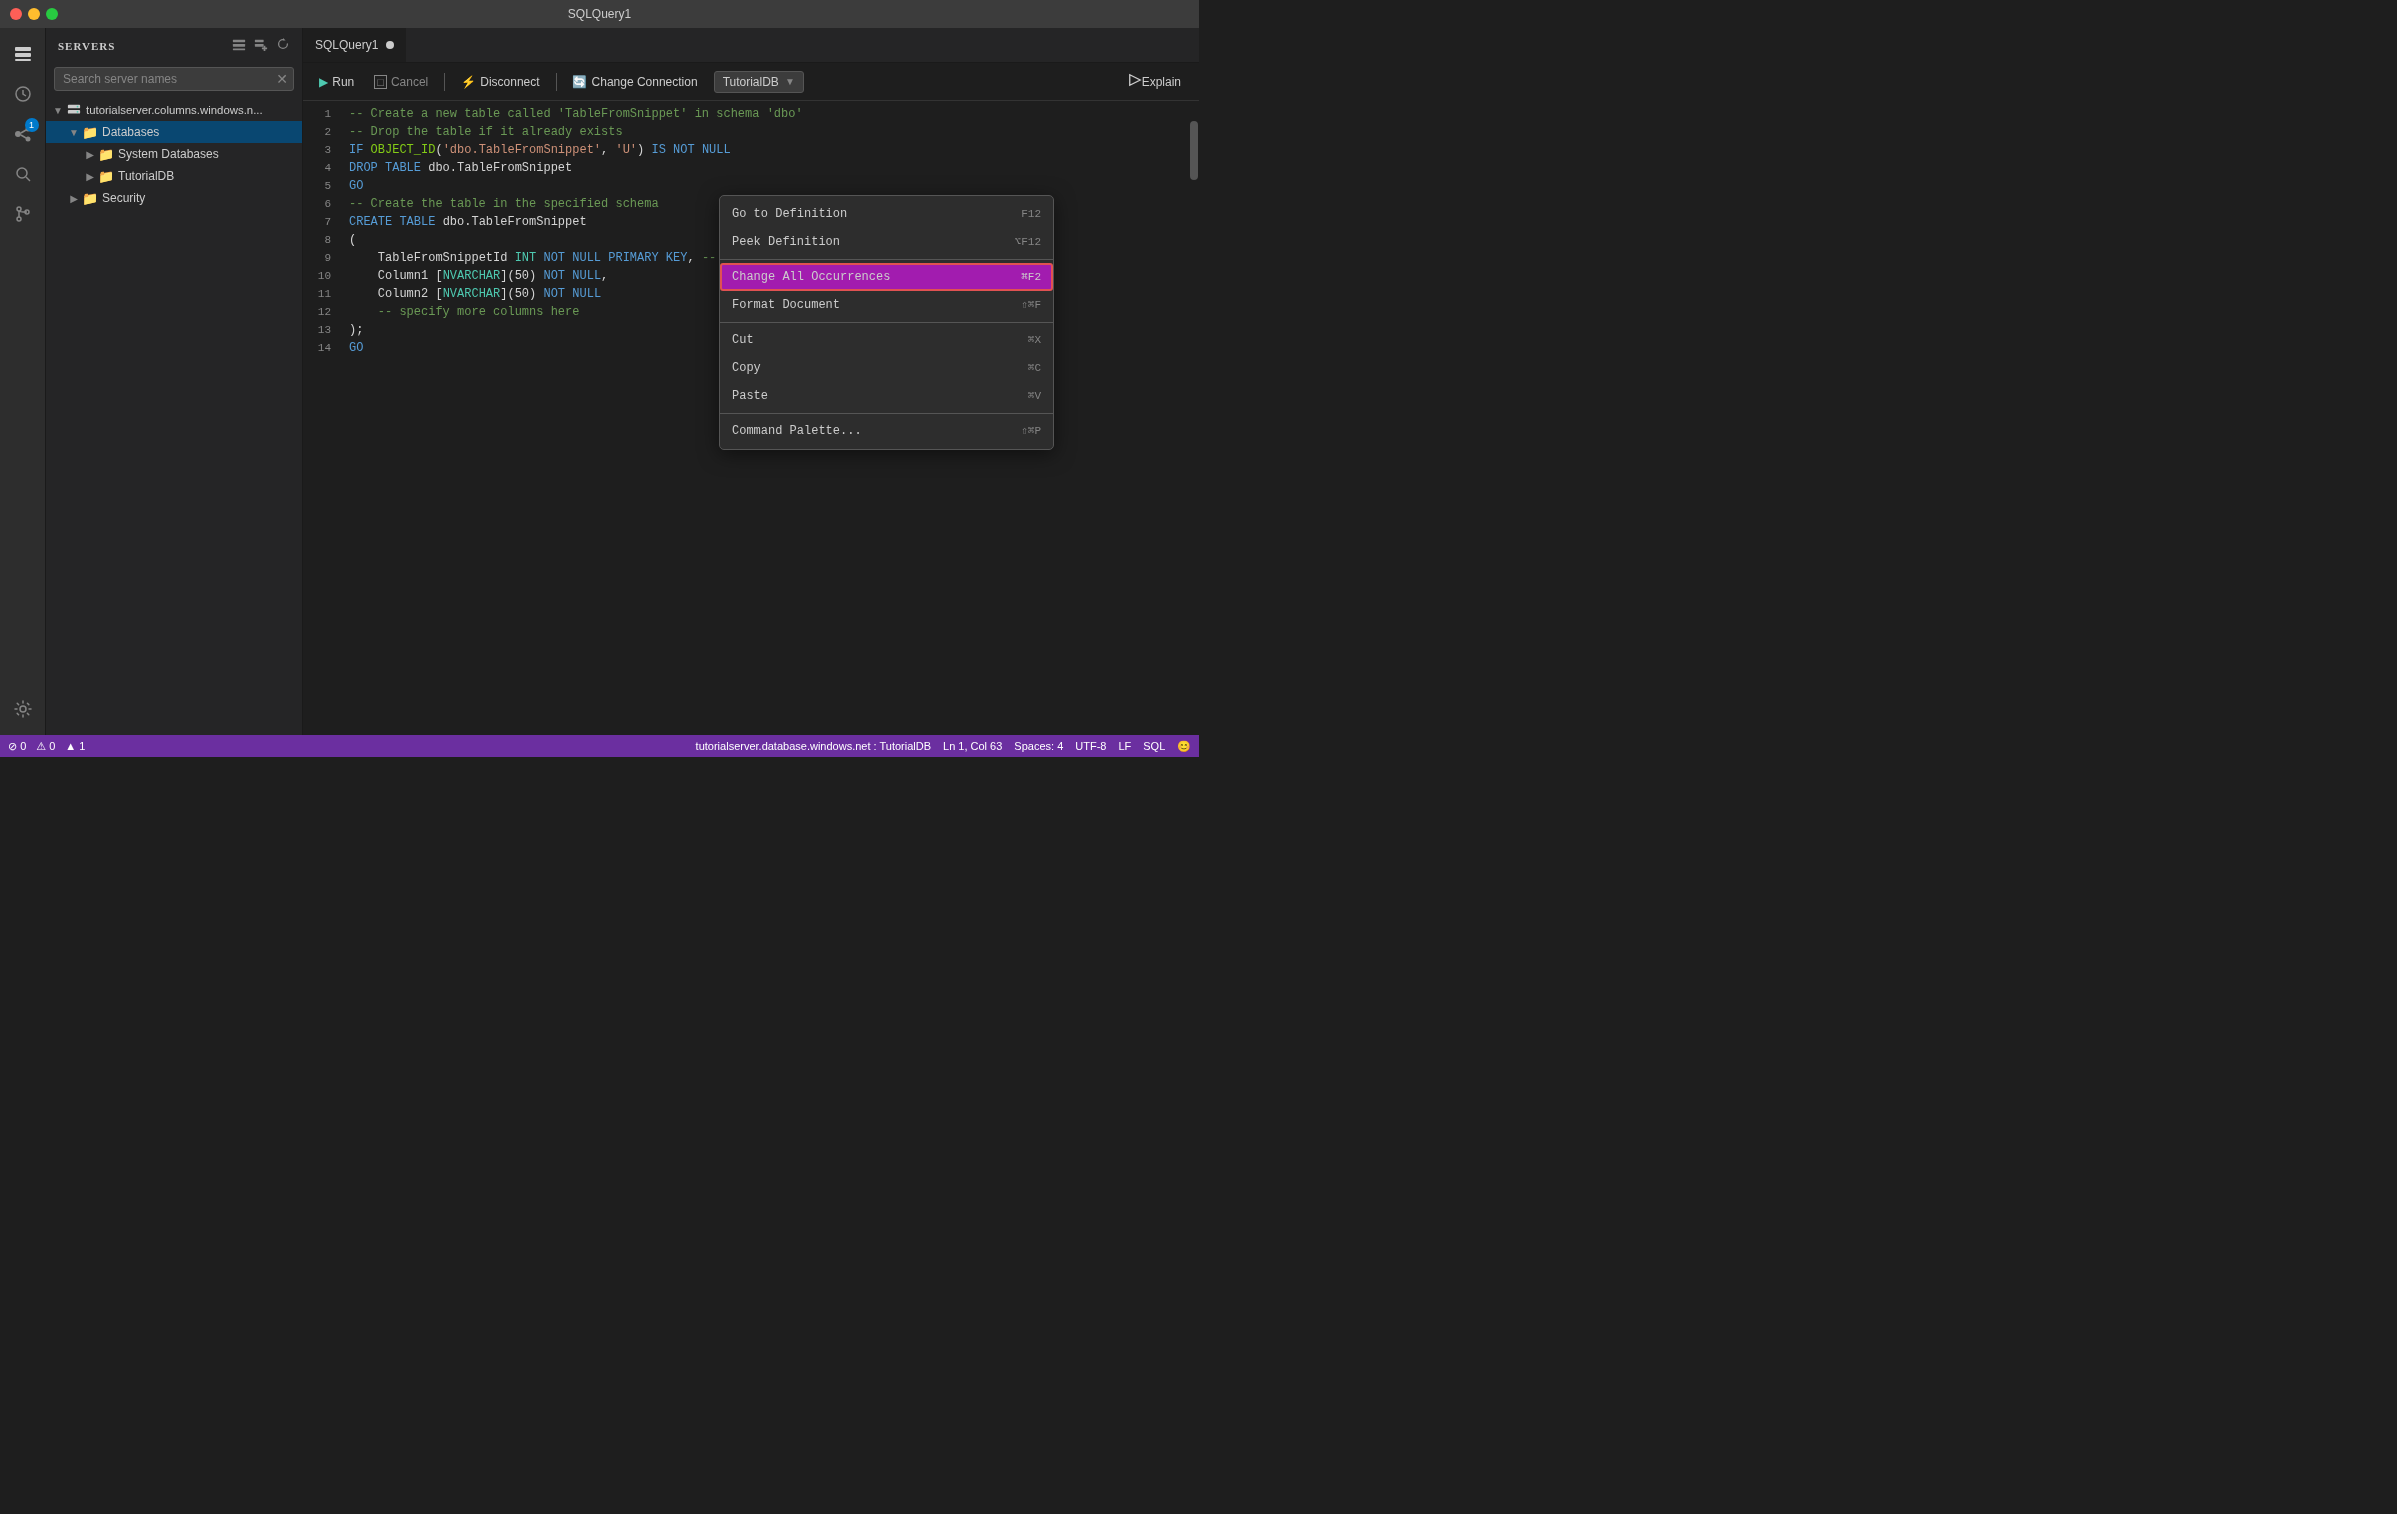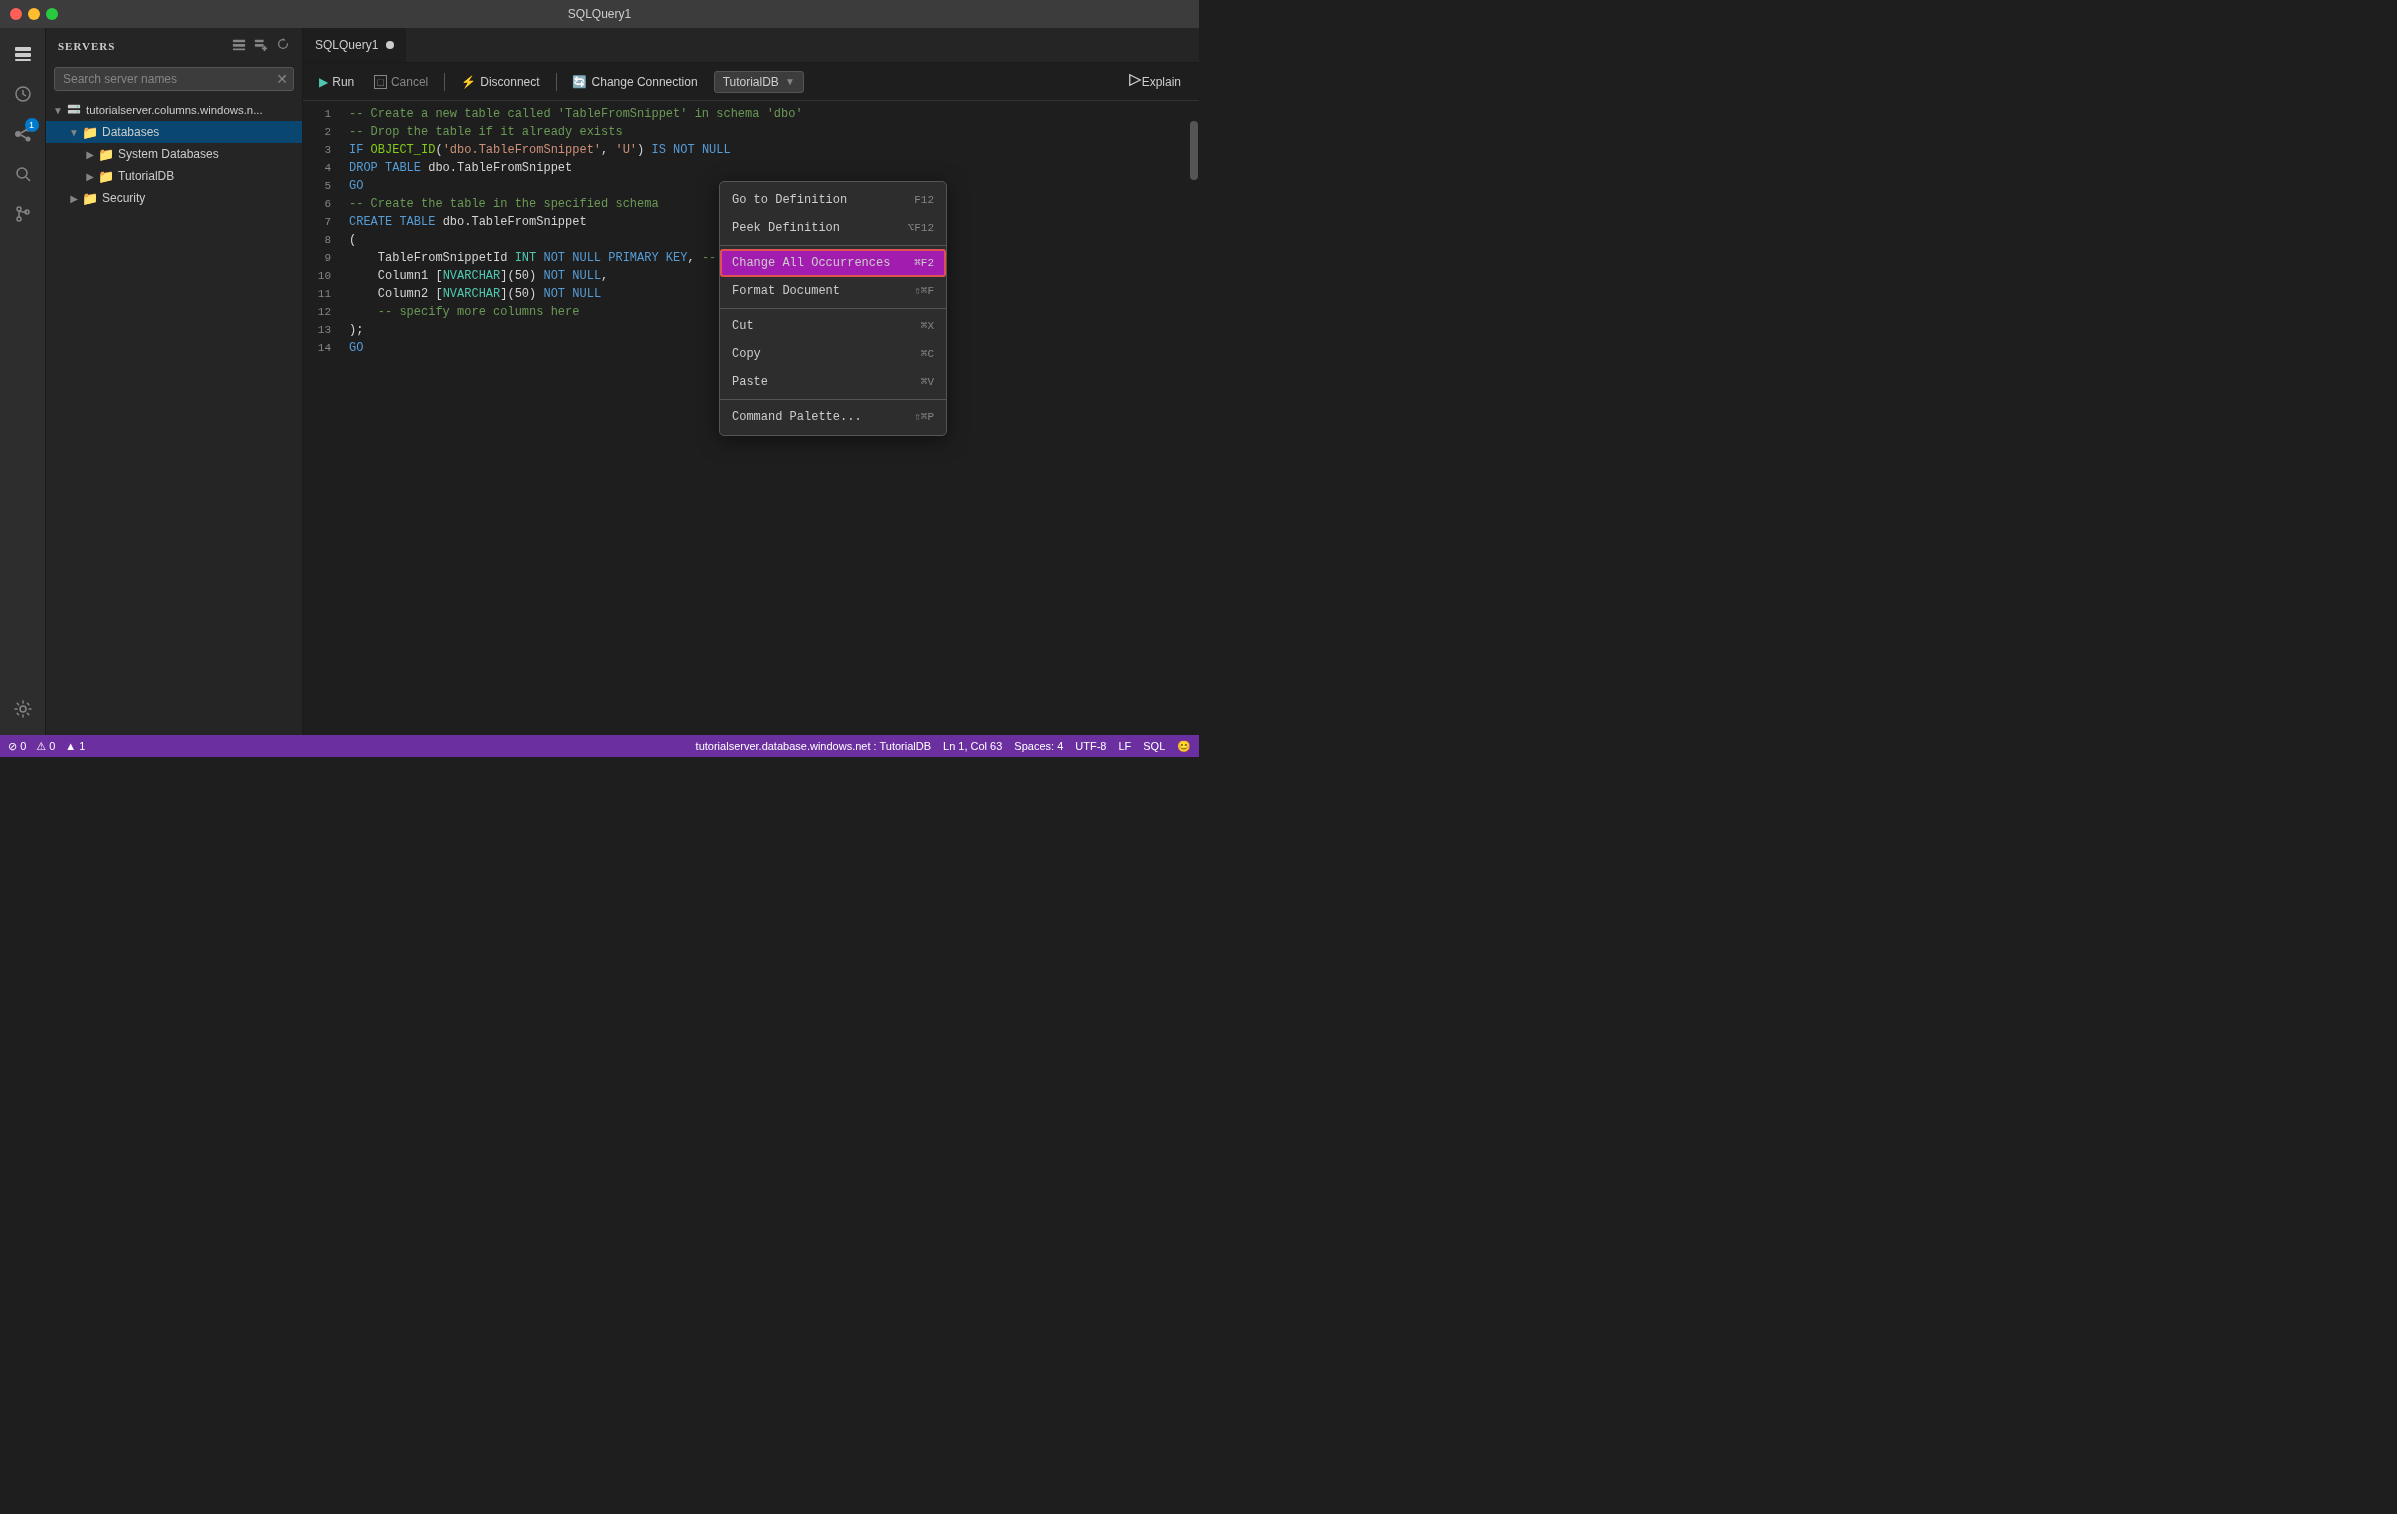--- a/index.html
+++ b/index.html
@@ -327,13 +327,13 @@
     
     .context-menu {
       position: absolute;
-      top: 80px;
+      top: 94px;
       left: 416px;
       background: #2d2d2d;
       border: 1px solid #555;
       border-radius: 5px;
       box-shadow: 0 4px 20px rgba(0,0,0,0.5);
-      width: 228px;
+      width: 335px;
       z-index: 1000;
       padding: 4px 0;
     }

